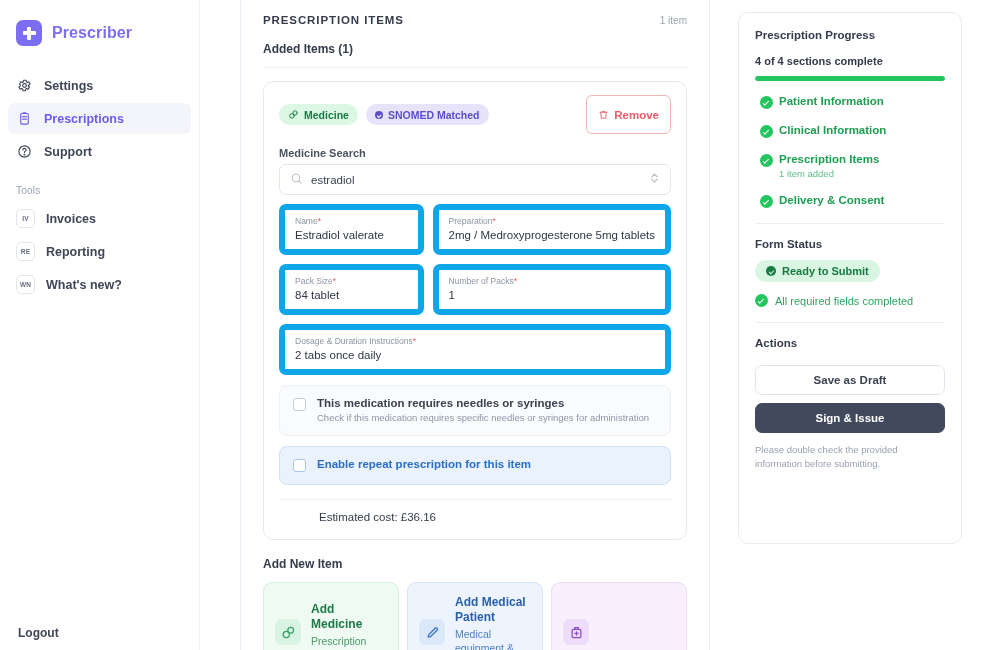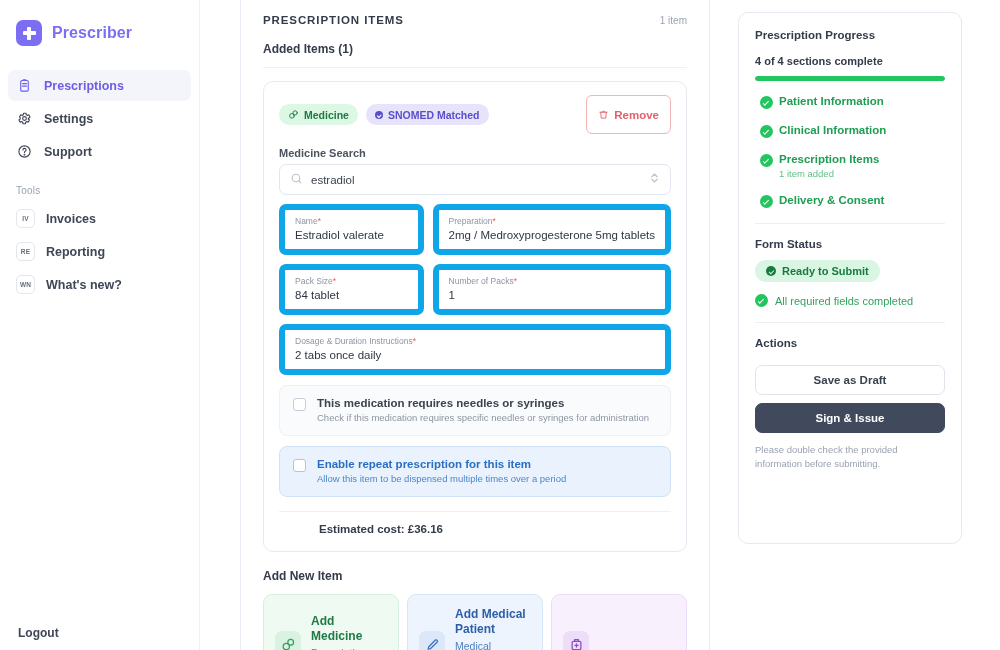--- a/index.html
+++ b/index.html
@@ -210,6 +210,15 @@
     </div>
 
     <nav class="nav">
+      <div class="nav-item">
+        <span class="ico">
+          <svg width="15" height="15" viewBox="0 0 24 24" fill="none" stroke="#3f4656" stroke-width="1.8" stroke-linecap="round" stroke-linejoin="round">
+            <circle cx="12" cy="12" r="3"></circle>
+            <path d="M19 12a7 7 0 0 0-.1-1l2-1.5-2-3.4-2.3 1a7 7 0 0 0-1.7-1l-.4-2.5h-4l-.4 2.5a7 7 0 0 0-1.7 1l-2.3-1-2 3.4L5.1 11a7 7 0 0 0 0 2l-2 1.5 2 3.4 2.3-1a7 7 0 0 0 1.7 1l.4 2.5h4l.4-2.5a7 7 0 0 0 1.7-1l2.3 1 2-3.4-2-1.5c.07-.33.1-.66.1-1z"></path>
+          </svg>
+        </span>
+        <span>Settings</span>
+      </div>
       <div class="nav-item active">
         <span class="ico">
           <svg width="15" height="15" viewBox="0 0 24 24" fill="none" stroke="#6c5ce7" stroke-width="1.8" stroke-linecap="round" stroke-linejoin="round">
@@ -223,15 +232,6 @@
       <div class="nav-item">
         <span class="ico">
           <svg width="15" height="15" viewBox="0 0 24 24" fill="none" stroke="#3f4656" stroke-width="1.8" stroke-linecap="round" stroke-linejoin="round">
-            <circle cx="12" cy="12" r="3"></circle>
-            <path d="M19 12a7 7 0 0 0-.1-1l2-1.5-2-3.4-2.3 1a7 7 0 0 0-1.7-1l-.4-2.5h-4l-.4 2.5a7 7 0 0 0-1.7 1l-2.3-1-2 3.4L5.1 11a7 7 0 0 0 0 2l-2 1.5 2 3.4 2.3-1a7 7 0 0 0 1.7 1l.4 2.5h4l.4-2.5a7 7 0 0 0 1.7-1l2.3 1 2-3.4-2-1.5c.07-.33.1-.66.1-1z"></path>
-          </svg>
-        </span>
-        <span>Settings</span>
-      </div>
-      <div class="nav-item">
-        <span class="ico">
-          <svg width="15" height="15" viewBox="0 0 24 24" fill="none" stroke="#3f4656" stroke-width="1.8" stroke-linecap="round" stroke-linejoin="round">
             <circle cx="12" cy="12" r="9"></circle>
               <path d="M9.5 9.5a2.5 2.5 0 1 1 3.2 2.4c-.6.2-.7.7-.7 1.1v.5"></path>
               <circle cx="12" cy="17" r="0.6" fill="#3f4656"></circle>

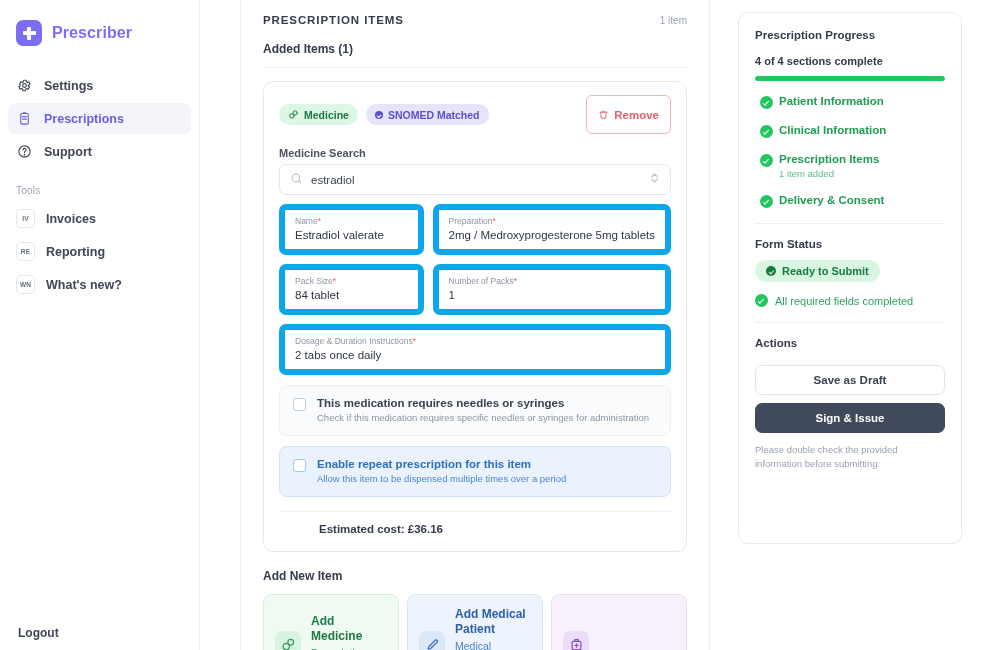--- a/index.html
+++ b/index.html
@@ -348,7 +348,6 @@
           <span class="cbox"></span>
           <span>
             <span class="cb-t1" style="display:block">Enable repeat prescription for this item</span>
-            <span class="cb-t2" style="display:block">Allow this item to be dispensed multiple times over a period</span>
           </span>
         </div>
 

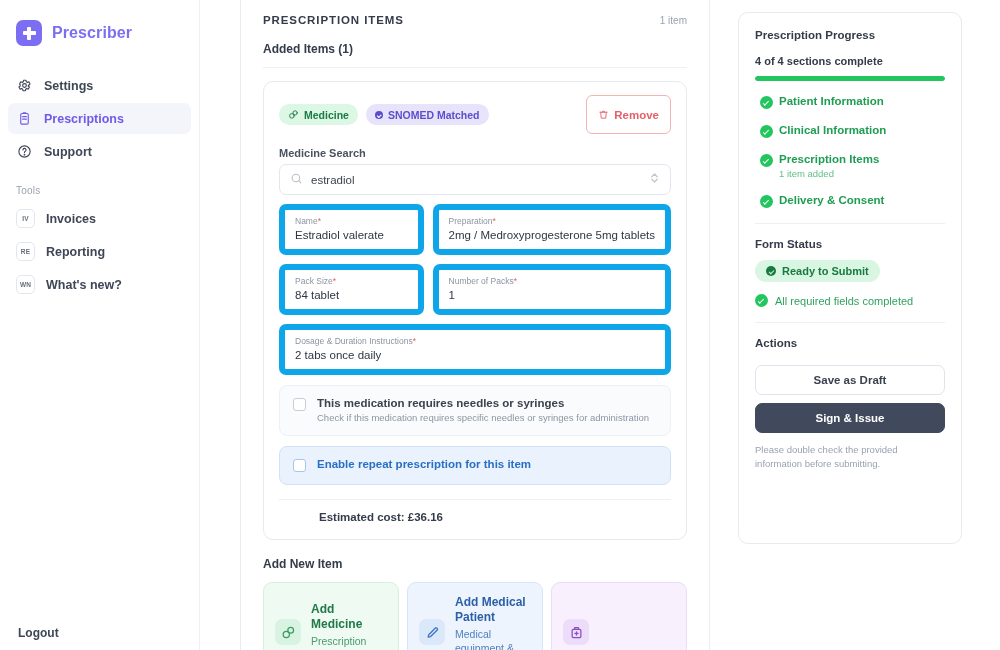--- a/index.html
+++ b/index.html
@@ -138,7 +138,7 @@
   .cb-blue .cb-t2 { color: #4b86cc; }
 
   .cost-hr { height: 1px; background: #edf0f5; margin: 14px 0 11px 0; }
-  .cost { font-size: 11.5px; font-weight: bold; color: #343b4a; padding-left: 40px; }
+  .cost { font-size: 11.5px; font-weight: normal; color: #343b4a; padding-left: 40px; }
 
   .add-new-title { margin-top: 17px; font-size: 12px; font-weight: bold; color: #343b4a; }
   .add-row { display: grid; grid-template-columns: 1fr 1fr 1fr; gap: 8px; margin-top: 11px; }

